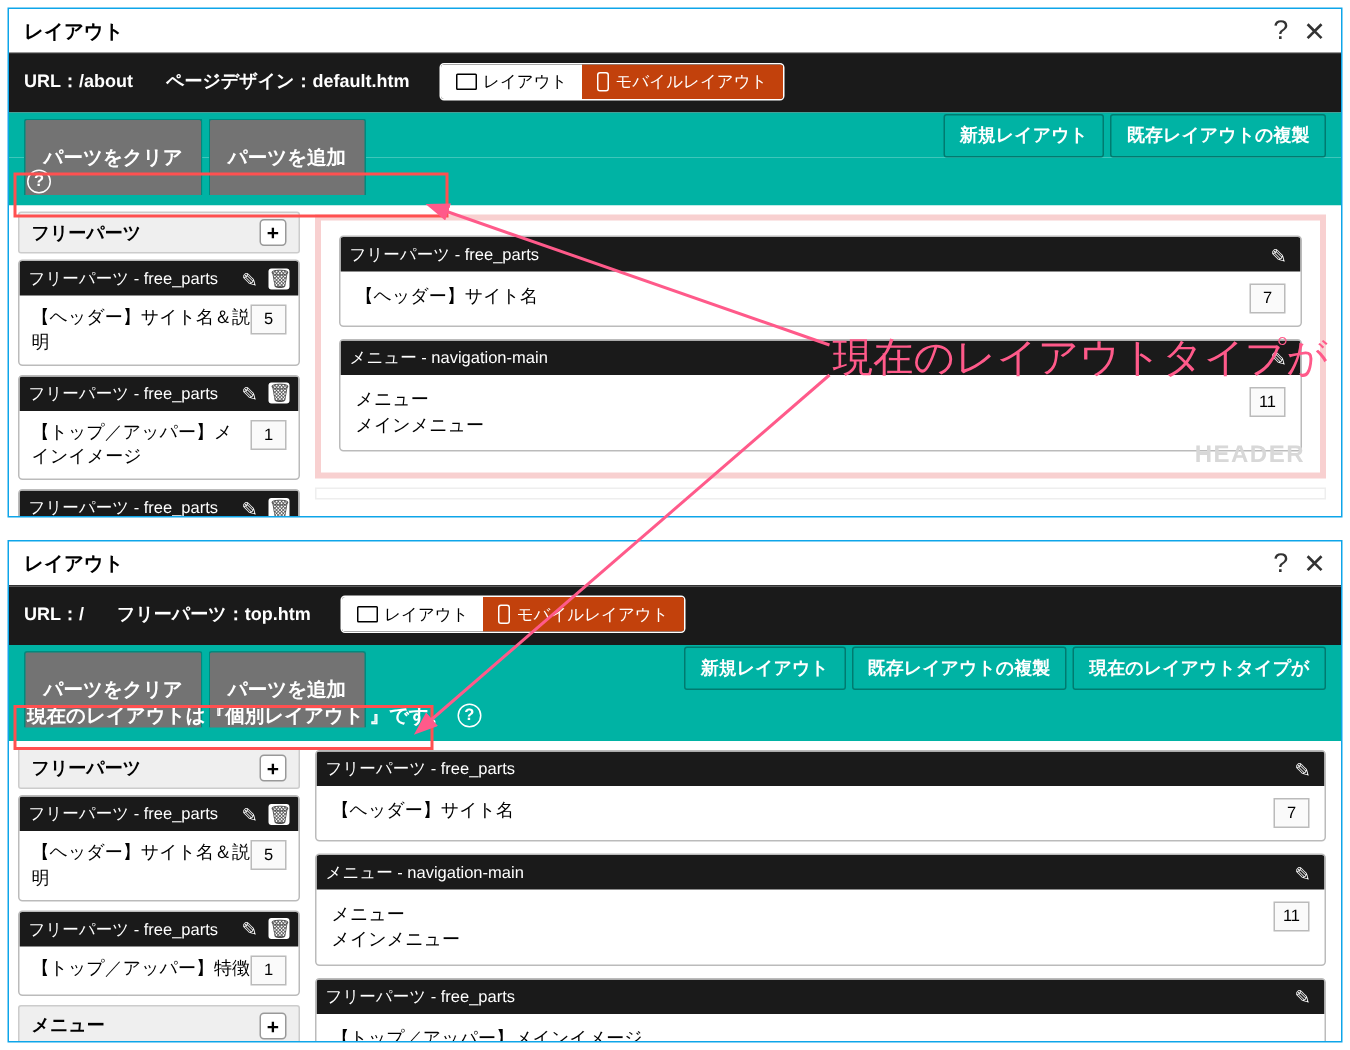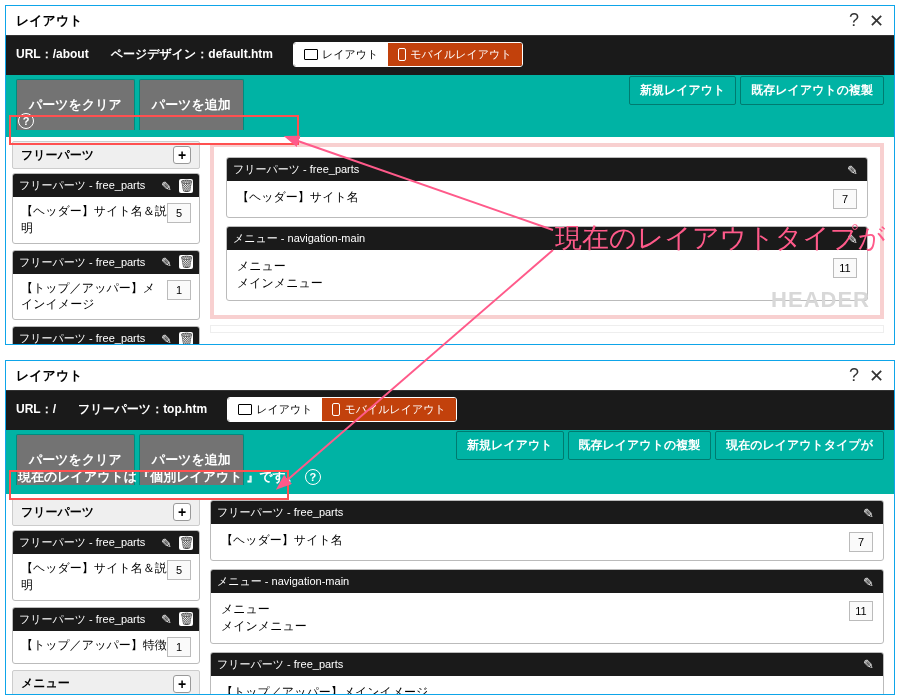--- a/index.html
+++ b/index.html
@@ -48,7 +48,7 @@
   .cardbody .numbox { width: 24px; height: 20px; border: 1px solid #bbb; font-size: 11px; display: flex; align-items: center; justify-content: center; background: #fafafa; }
 
   .headerregion { border: 4px solid #f8d0d0; background: #fff; padding: 10px 12px 6px; position: relative; margin-bottom: 6px; }
-  .headerlabel { position: absolute; right: 10px; bottom: 2px; font-size: 22px; font-weight: bold; color: #d8d8d8; letter-spacing: 1px; }
+  .headerlabel { position: absolute; right: 10px; bottom: 2px; font-size: 16px; font-weight: bold; color: #d8d8d8; letter-spacing: 1px; }
 
   .widecard { border: 1px solid #bbb; border-radius: 3px; margin-bottom: 8px; background: #fff; overflow: hidden; }
   .widecard .cardbody { padding: 8px 10px; }

